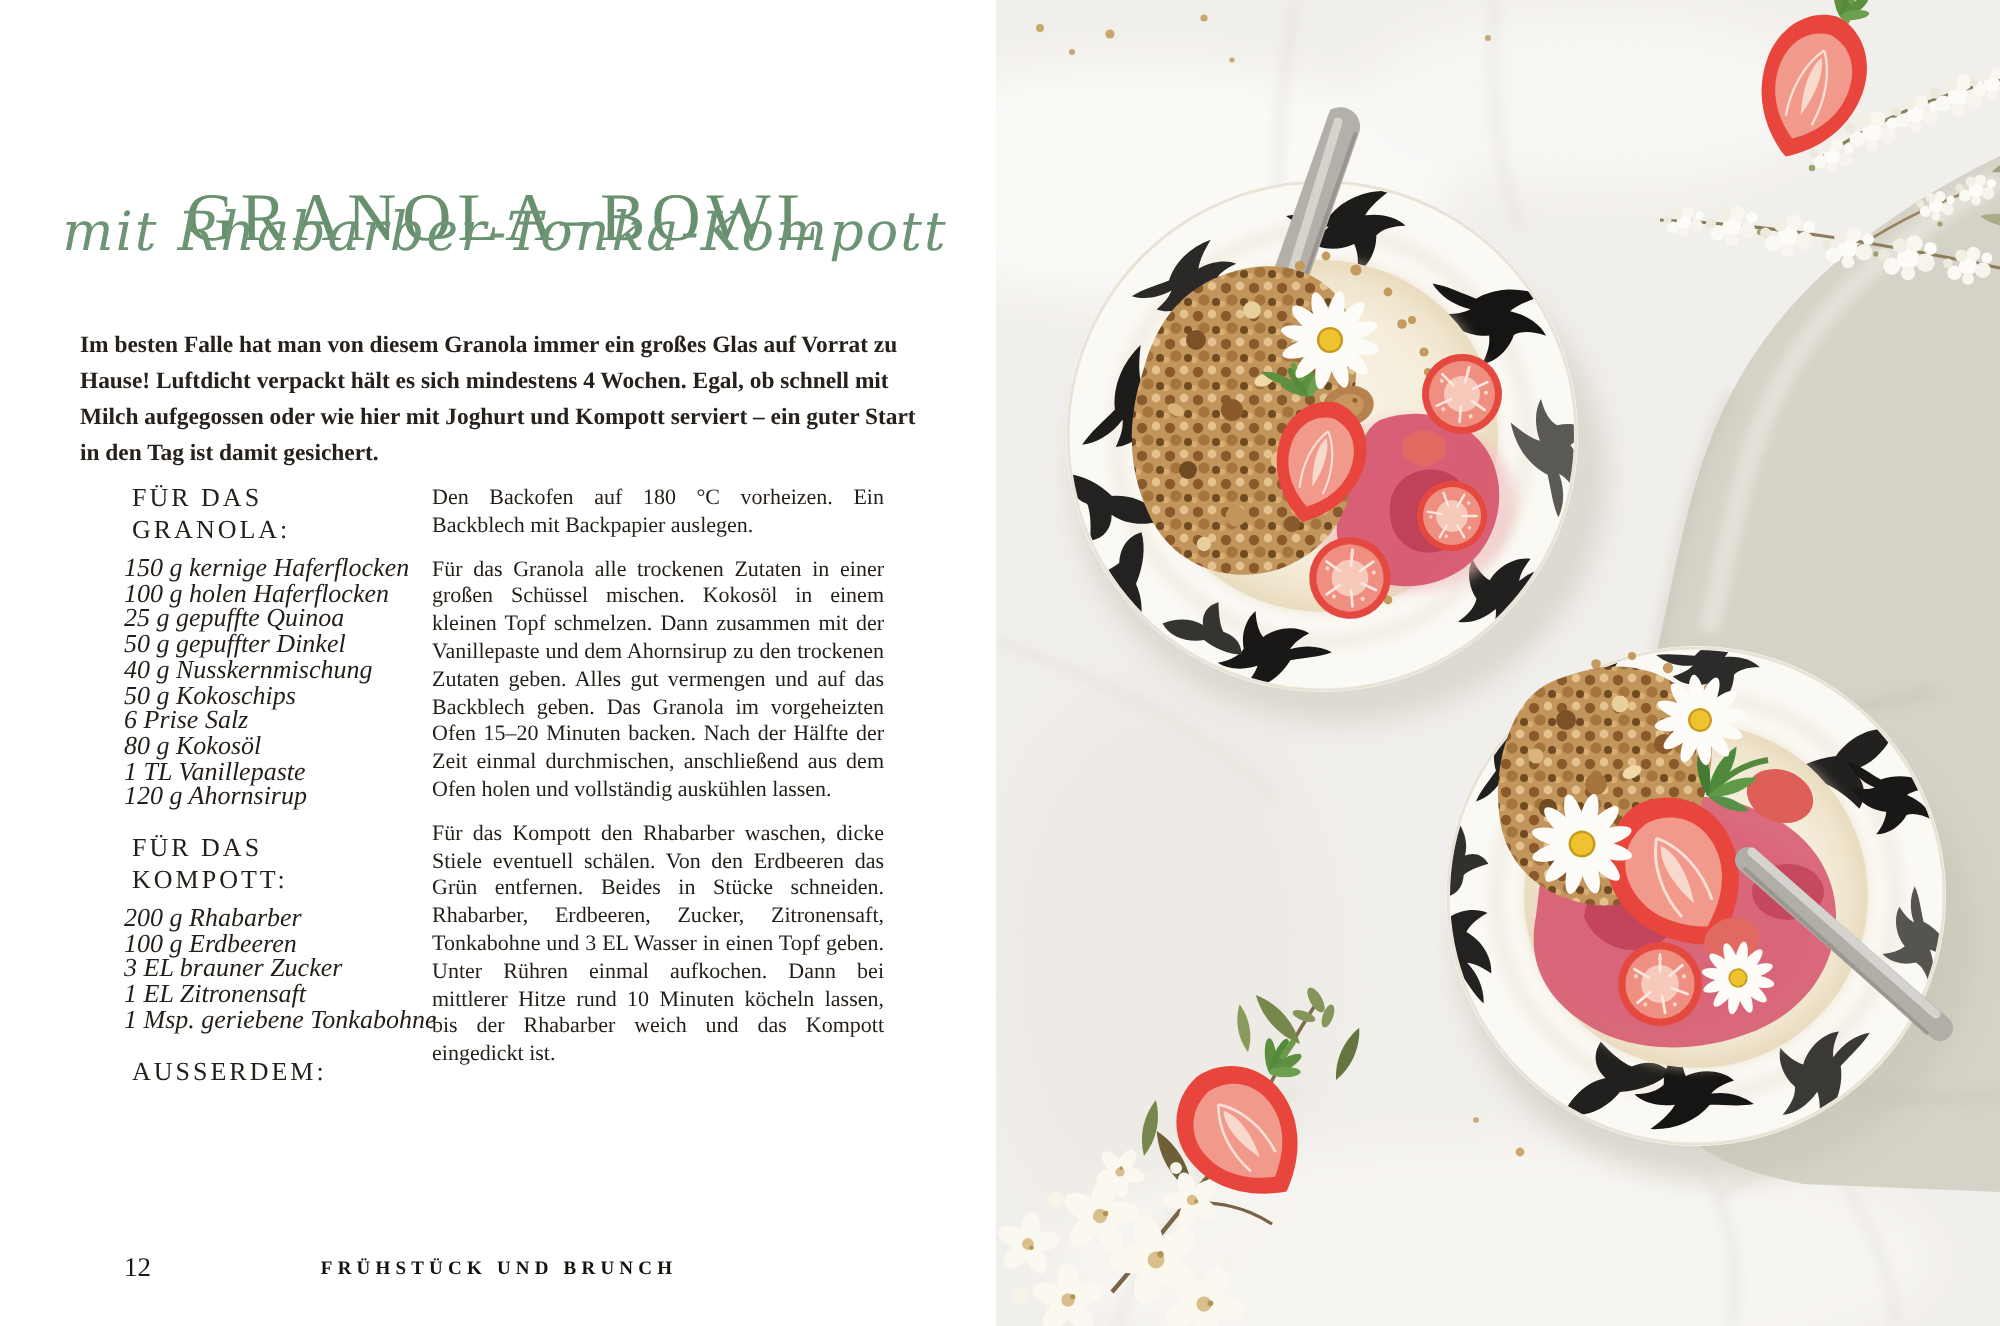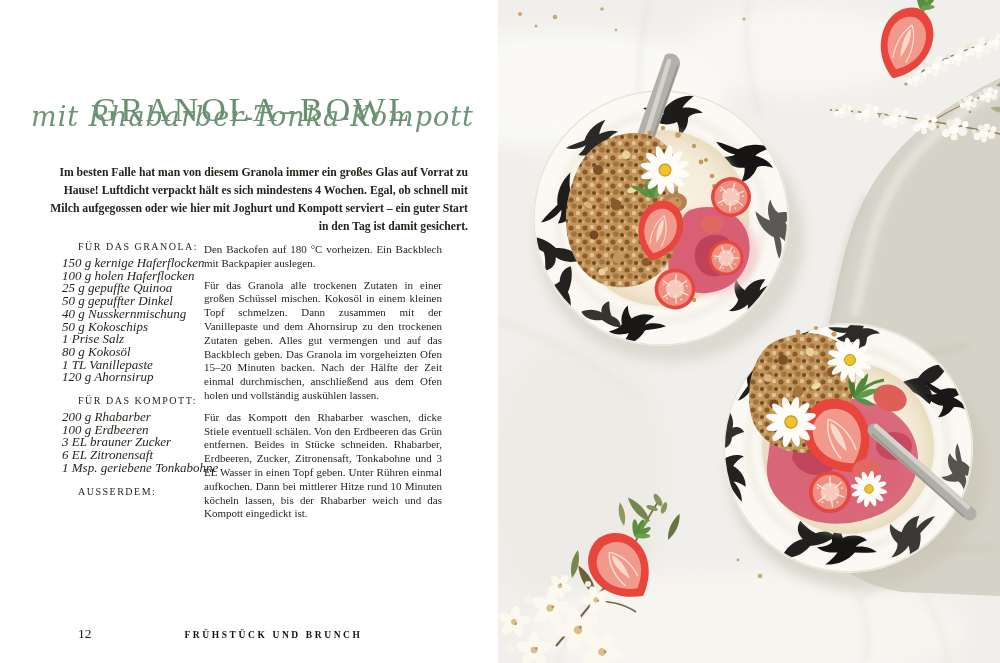--- a/index.html
+++ b/index.html
@@ -11,7 +11,7 @@
   .subtitle{position:absolute;top:101px;left:25px;width:455px;text-align:center;
             font-family:"DejaVu Serif",serif;font-style:italic;font-size:27px;
             letter-spacing:1px;color:#6d9474;}
-  .intro{position:absolute;top:152px;left:40px;width:428px;text-align:right;
+  .intro{position:absolute;top:152px;left:40px;width:428px;text-align:left;
          font-size:11.7px;font-weight:bold;line-height:18px;color:#27211b;}
   .ingredients{position:absolute;left:62px;top:241px;width:150px;}
   .ing-header{font-size:10px;font-weight:400;letter-spacing:1.5px;color:#241e18;

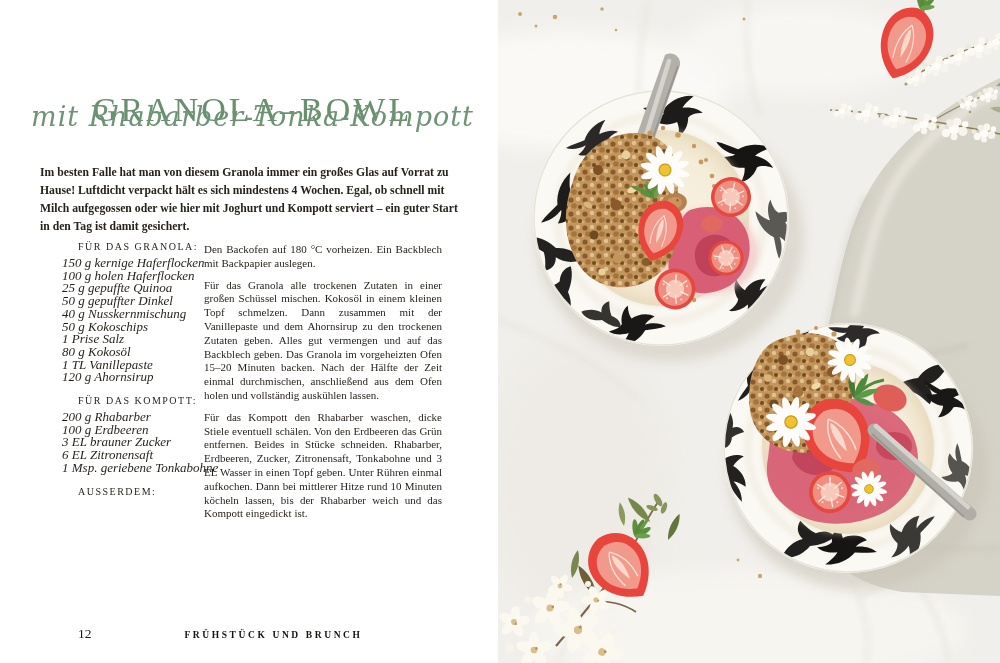--- a/index.html
+++ b/index.html
@@ -14,8 +14,8 @@
   .intro{position:absolute;top:152px;left:40px;width:428px;text-align:left;
          font-size:11.7px;font-weight:bold;line-height:18px;color:#27211b;}
   .ingredients{position:absolute;left:62px;top:241px;width:150px;}
-  .ing-header{font-size:10px;font-weight:400;letter-spacing:1.5px;color:#241e18;
-              margin:0 0 5px 16px;}
+  .ing-header{font-size:13px;font-weight:400;letter-spacing:1.5px;color:#241e18;
+              margin:0 0 5px 4px;}
   .ing-list{list-style:none;margin:0 0 11px 0;padding:0;font-style:italic;
             font-size:13px;line-height:12.7px;white-space:nowrap;color:#241e18;}
   .steps{position:absolute;left:204px;top:243px;width:238px;font-size:11px;

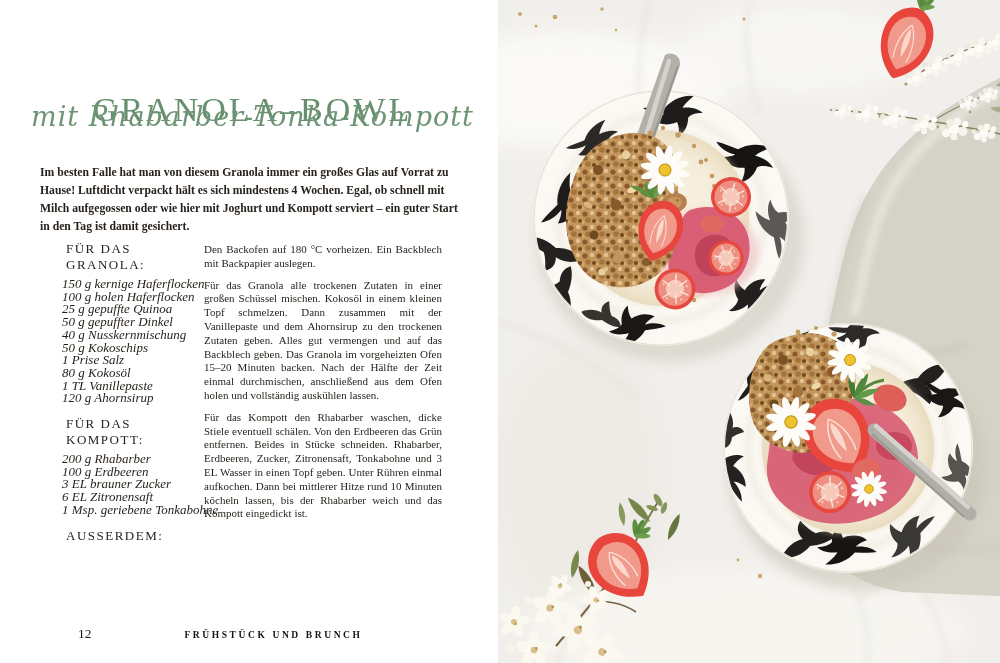--- a/index.html
+++ b/index.html
@@ -20,7 +20,7 @@
             font-size:13px;line-height:12.7px;white-space:nowrap;color:#241e18;}
   .steps{position:absolute;left:204px;top:243px;width:238px;font-size:11px;
          line-height:13.8px;text-align:justify;color:#241e18;hyphens:auto;}
-  .steps p{margin:0 0 8px 0;}
+  .steps p{margin:0 0 8px 12px;}
   .page-num{position:absolute;left:78px;top:626px;font-size:13.5px;color:#1d1813;}
   .section-title{position:absolute;left:76px;top:630px;width:395px;text-align:center;
                  font-size:9.5px;font-weight:bold;letter-spacing:2.6px;color:#16120e;}

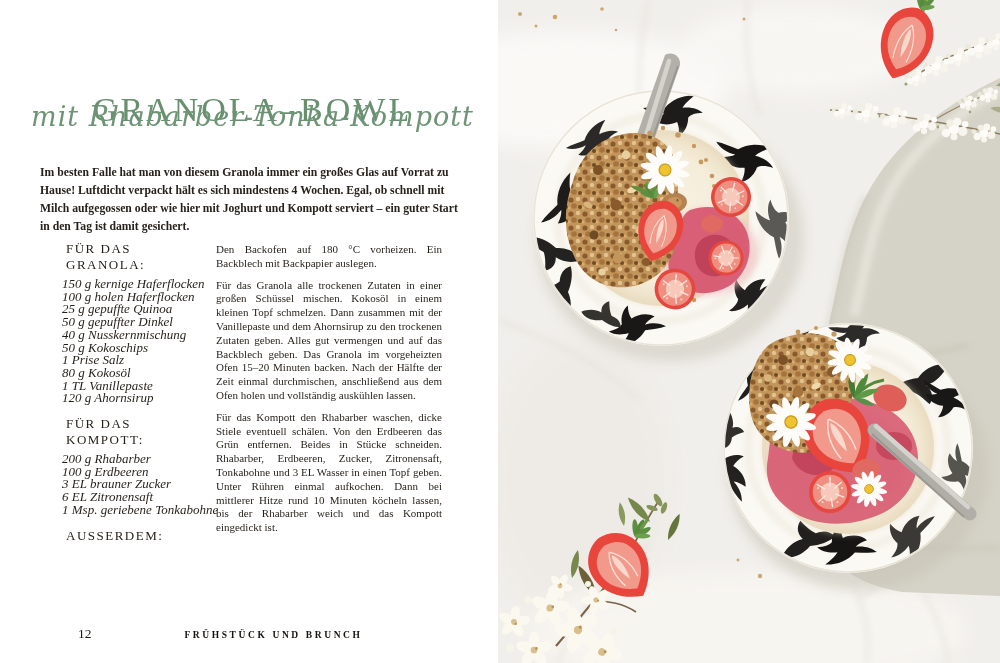--- a/index.html
+++ b/index.html
@@ -45,7 +45,7 @@
         <li>50 g gepuffter Dinkel</li>
         <li>40 g Nusskernmischung</li>
         <li>50 g Kokoschips</li>
-        <li>1 Prise Salz</li>
+        <li>6 Prise Salz</li>
         <li>80 g Kokosöl</li>
         <li>1 TL Vanillepaste</li>
         <li>120 g Ahornsirup</li>

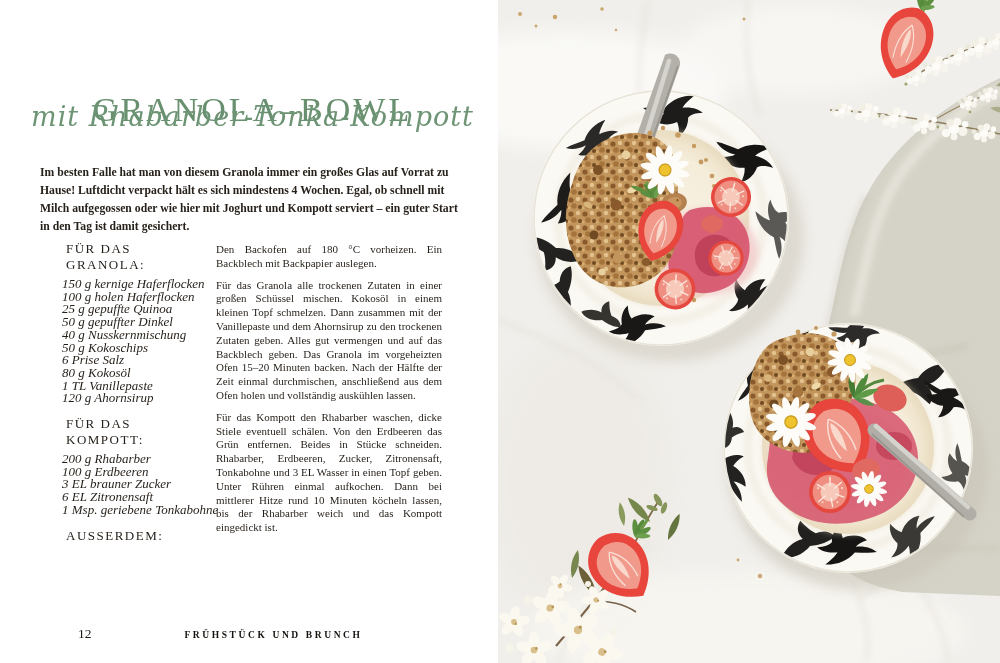--- a/index.html
+++ b/index.html
@@ -55,7 +55,7 @@
         <li>200 g Rhabarber</li>
         <li>100 g Erdbeeren</li>
         <li>3 EL brauner Zucker</li>
-        <li>6 EL Zitronensaft</li>
+        <li>1 EL Zitronensaft</li>
         <li>1 Msp. geriebene Tonkabohne</li>
       </ul>
       <h4 class="ing-header">AUSSERDEM:</h4>

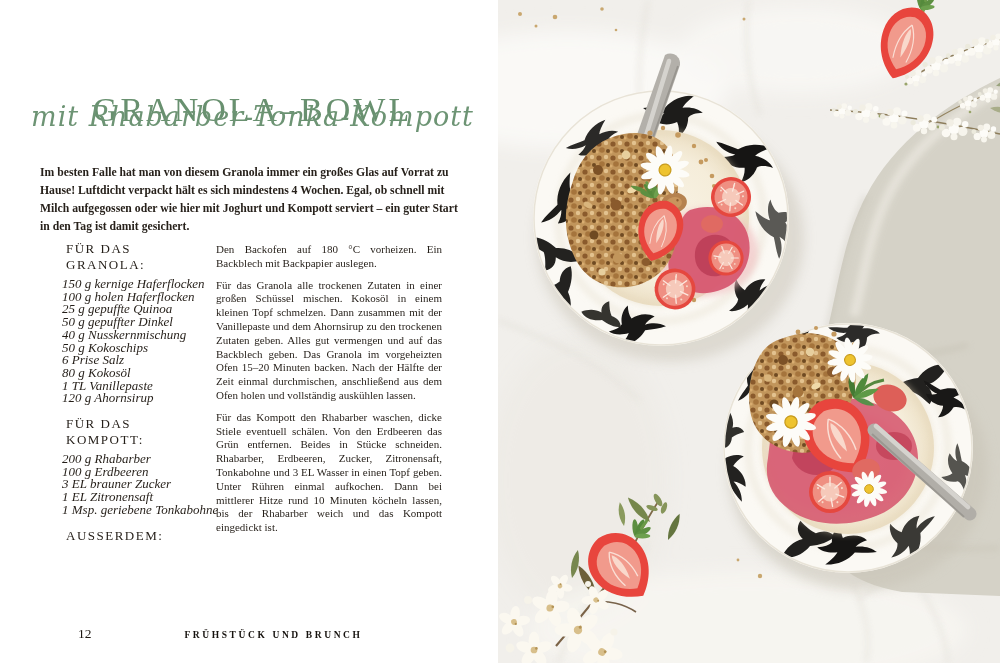--- a/index.html
+++ b/index.html
@@ -21,7 +21,7 @@
   .steps{position:absolute;left:204px;top:243px;width:238px;font-size:11px;
          line-height:13.8px;text-align:justify;color:#241e18;hyphens:auto;}
   .steps p{margin:0 0 8px 12px;}
-  .page-num{position:absolute;left:78px;top:626px;font-size:13.5px;color:#1d1813;}
+  .page-num{position:absolute;left:62px;top:626px;font-size:13.5px;color:#1d1813;}
   .section-title{position:absolute;left:76px;top:630px;width:395px;text-align:center;
                  font-size:9.5px;font-weight:bold;letter-spacing:2.6px;color:#16120e;}
   .photo{position:absolute;left:498px;top:0;width:502px;height:663px;}

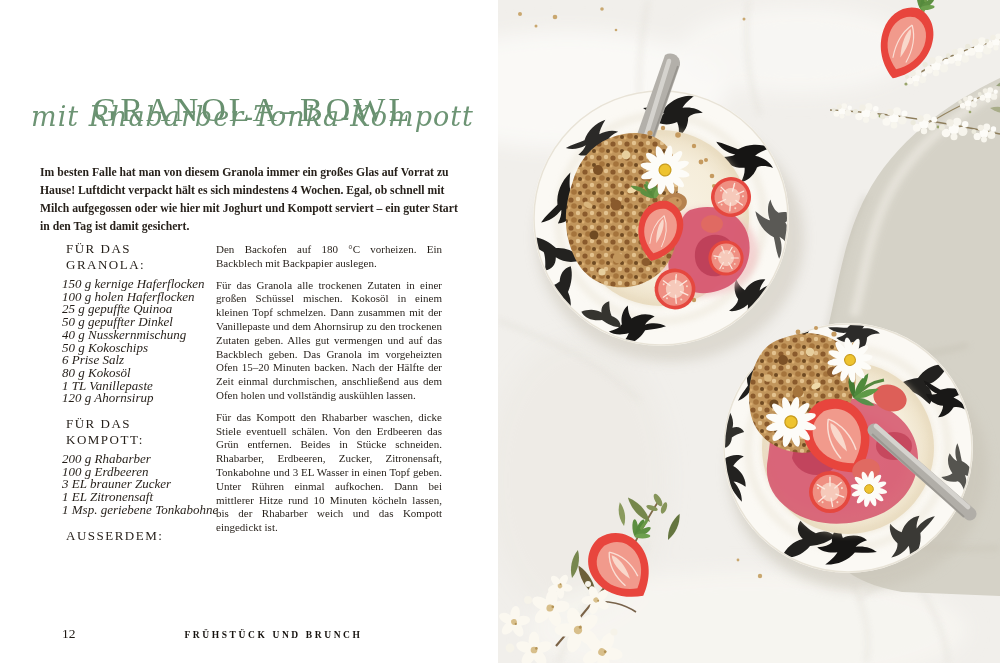--- a/index.html
+++ b/index.html
@@ -22,7 +22,7 @@
          line-height:13.8px;text-align:justify;color:#241e18;hyphens:auto;}
   .steps p{margin:0 0 8px 12px;}
   .page-num{position:absolute;left:62px;top:626px;font-size:13.5px;color:#1d1813;}
-  .section-title{position:absolute;left:76px;top:630px;width:395px;text-align:center;
+  .section-title{position:absolute;left:52px;top:630px;width:395px;text-align:center;
                  font-size:9.5px;font-weight:bold;letter-spacing:2.6px;color:#16120e;}
   .photo{position:absolute;left:498px;top:0;width:502px;height:663px;}
   .photo svg{display:block;}

